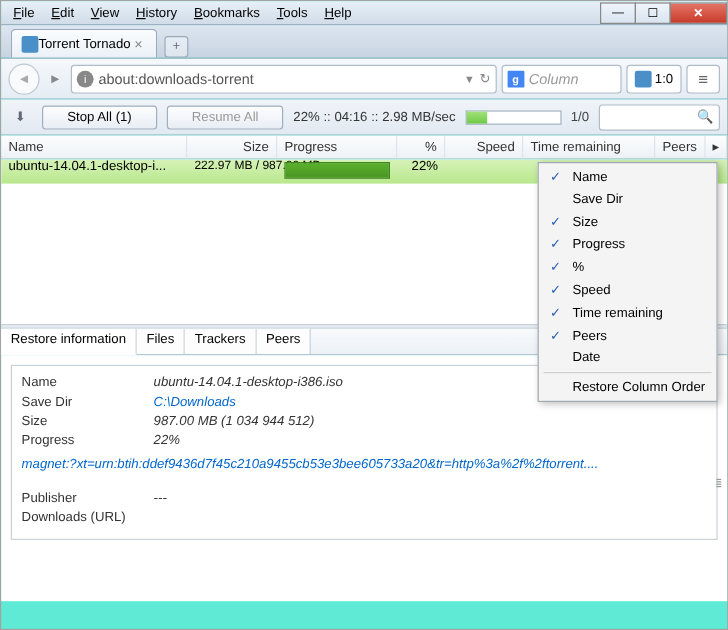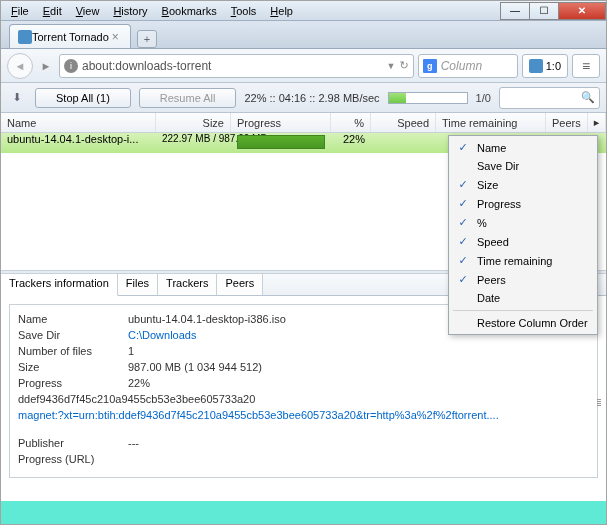--- a/index.html
+++ b/index.html
@@ -178,7 +178,7 @@
   <div class="splitter"></div>
 
   <div class="detail-tabs">
-    <div class="dtab active">Trackers information</div>
+    <div class="dtab active">Restore information</div>
     <div class="dtab">Files</div>
     <div class="dtab">Trackers</div>
     <div class="dtab">Peers</div>

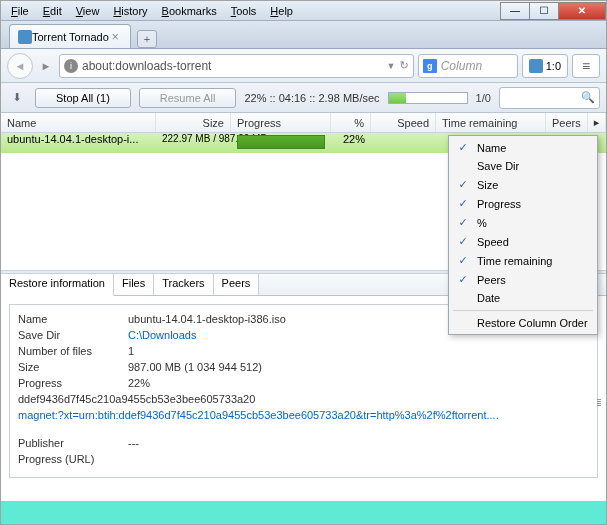--- a/index.html
+++ b/index.html
@@ -75,7 +75,7 @@
 .det-group { border: 1px solid #c8d0d8; padding: 8px; }
 .drow { display: flex; margin-bottom: 4px; font-size: 11px; }
 .dlabel { width: 110px; color: #333; }
-.dval { flex: 1; color: #333; }
+.dval { flex: 1; color: #333; font-style: italic; }
 .dval.link { color: #0066cc; }
 .dval.trunc { white-space: nowrap; overflow: hidden; text-overflow: ellipsis; }
 .det-handle { position: absolute; right: 3px; top: 50%; width: 6px; height: 20px; display:flex; flex-direction:column; gap:1px; }

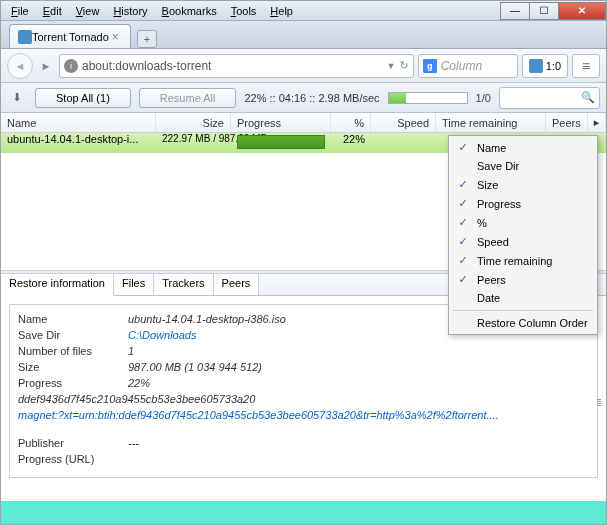--- a/index.html
+++ b/index.html
@@ -195,10 +195,6 @@
           <div class="dval link">C:\Downloads</div>
         </div>
       <div class="drow">
-          <div class="dlabel">Number of files</div>
-          <div class="dval">1</div>
-        </div>
-      <div class="drow">
           <div class="dlabel">Size</div>
           <div class="dval">987.00 MB (1 034 944 512)</div>
         </div>

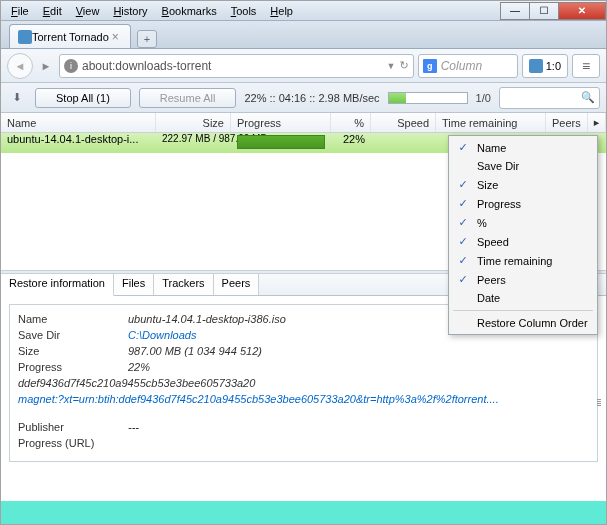--- a/index.html
+++ b/index.html
@@ -203,7 +203,6 @@
           <div class="dval">22%</div>
         </div>
       <div class="drow">
-          <div class="dval">ddef9436d7f45c210a9455cb53e3bee605733a20</div>
         </div>
       <div class="drow">
           <div class="dval link trunc">magnet:?xt=urn:btih:ddef9436d7f45c210a9455cb53e3bee605733a20&amp;tr=http%3a%2f%2ftorrent....</div>

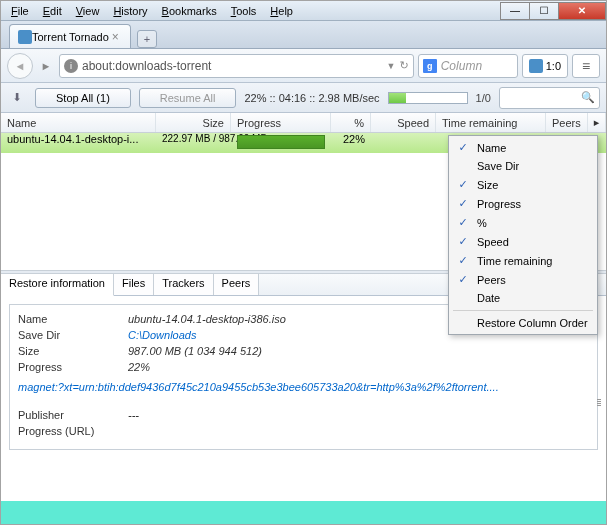--- a/index.html
+++ b/index.html
@@ -216,7 +216,7 @@
           <div class="dval">---</div>
         </div>
       <div class="drow">
-          <div class="dlabel">Progress (URL)</div>
+          <div class="dlabel">Downloads (URL)</div>
           <div class="dval"></div>
         </div>
     </div>

